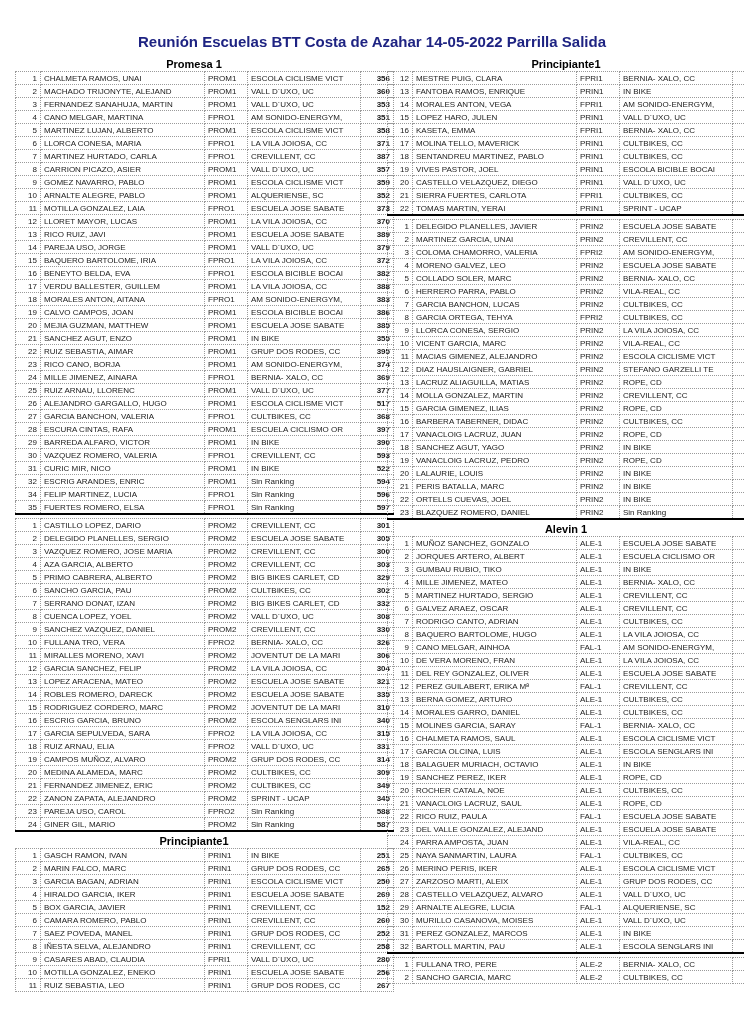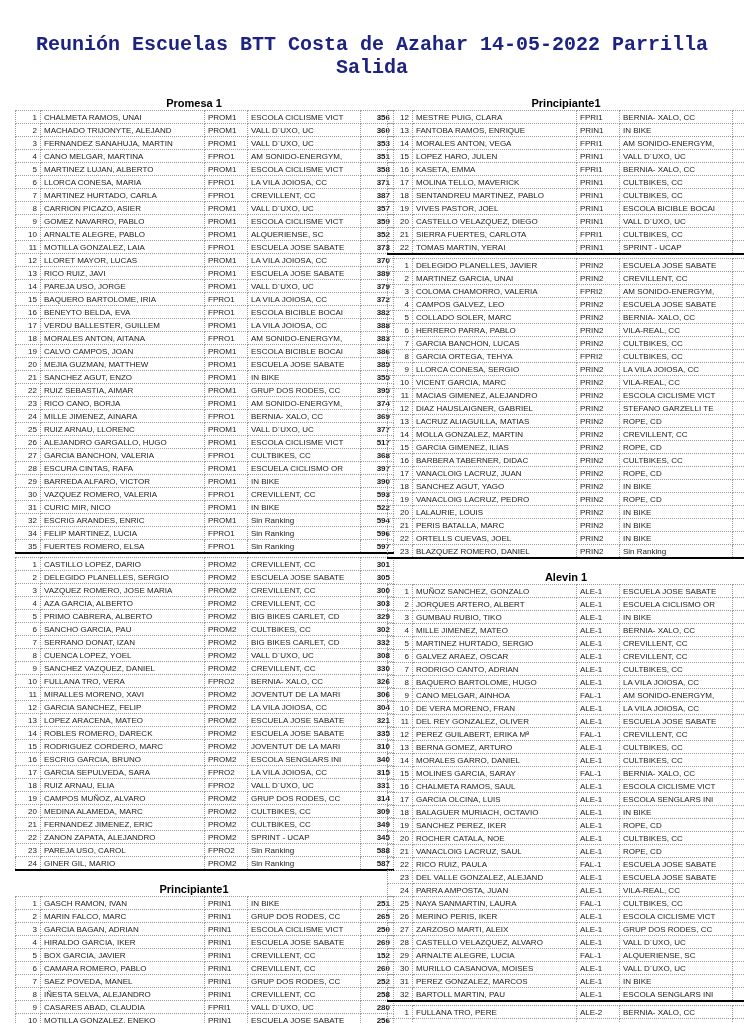--- a/index.html
+++ b/index.html
@@ -12,12 +12,11 @@
   .page { width: 744px; height: 1023px; position: relative; }
   .doc-title {
     text-align: center;
-    font-size: 20px;
+    font-size: 15px;
     font-weight: bold;
     color: #1e2382;
     padding-top: 33px;
     letter-spacing: 0px;
-    font-family: Liberation Mono, monospace;
   }
   .columns {
     display: flex;

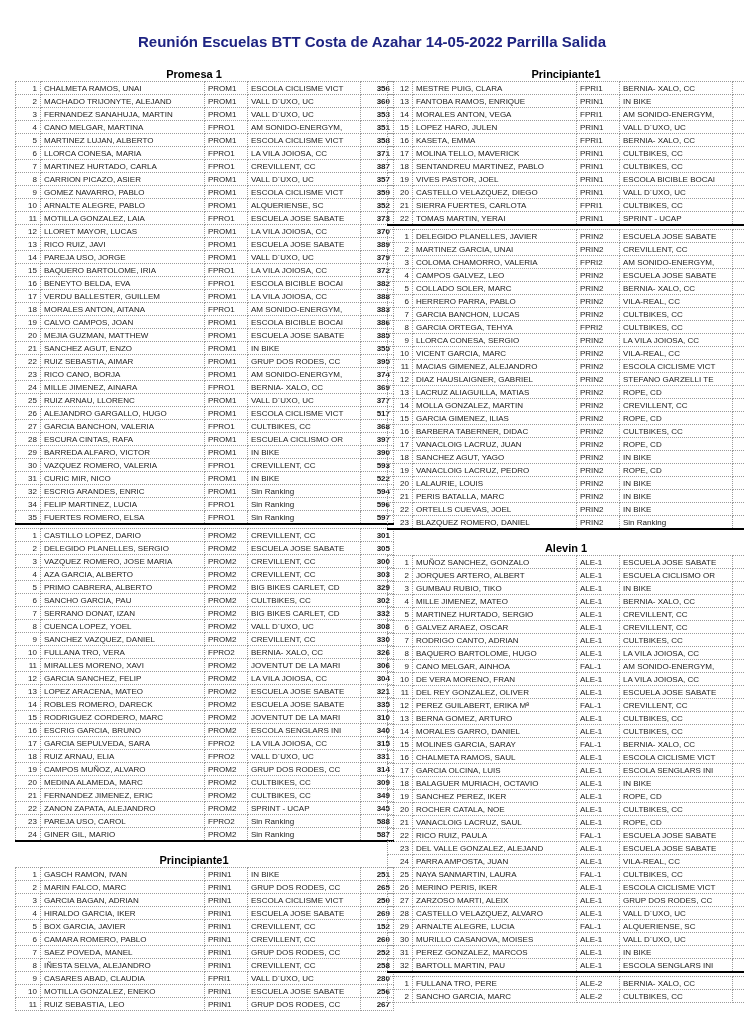--- a/index.html
+++ b/index.html
@@ -31,7 +31,7 @@
     font-size: 11px;
     font-weight: bold;
     color: #000;
-    margin: 12px 0 1px 0;
+    margin: 2px 0 1px 0;
   }
   table.riders {
     width: 100%;

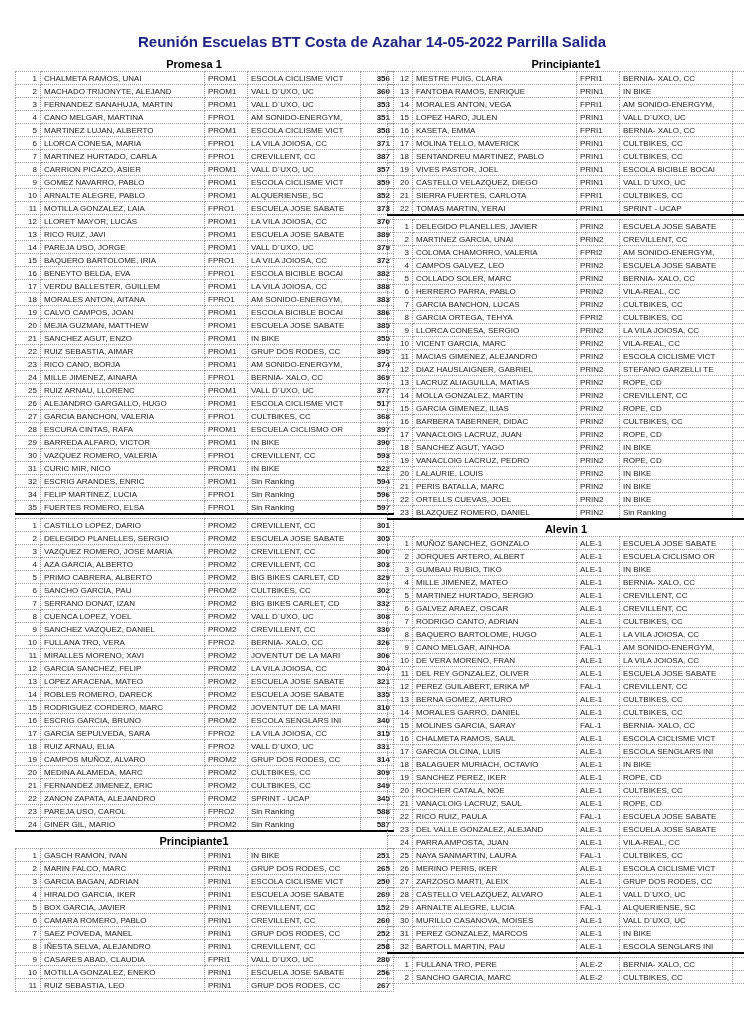--- a/index.html
+++ b/index.html
@@ -676,7 +676,7 @@
               </tr>
               <tr>
                 <td class="c-pos">4</td>
-                <td class="c-name">CAMPOS GALVEZ, LEO</td>
+                <td class="c-name">MORENO GALVEZ, LEO</td>
                 <td class="c-cat">PRIN2</td>
                 <td class="c-club">ESCUELA JOSE SABATE</td>
                 <td class="c-dorsal">205</td>

